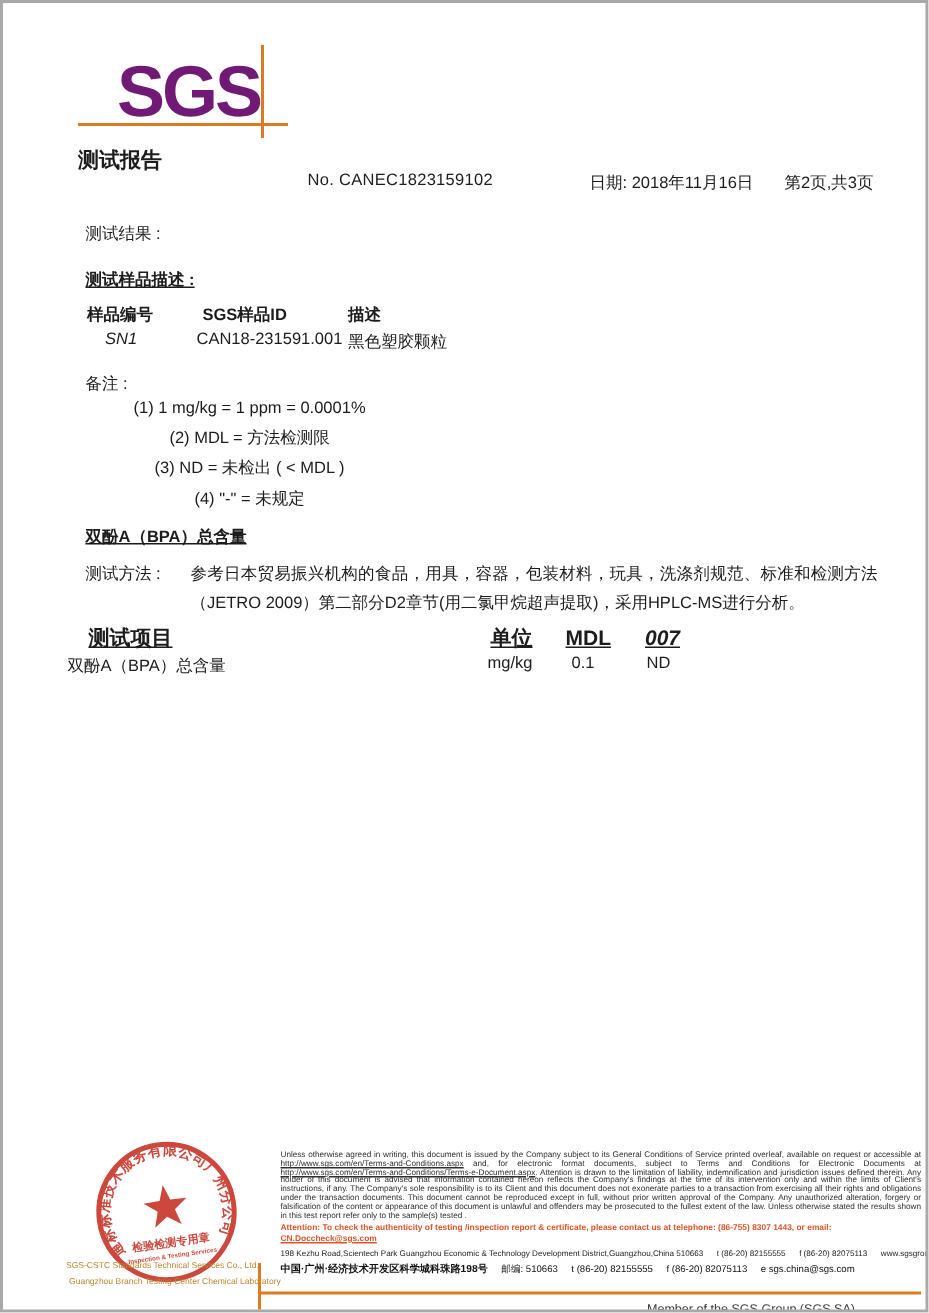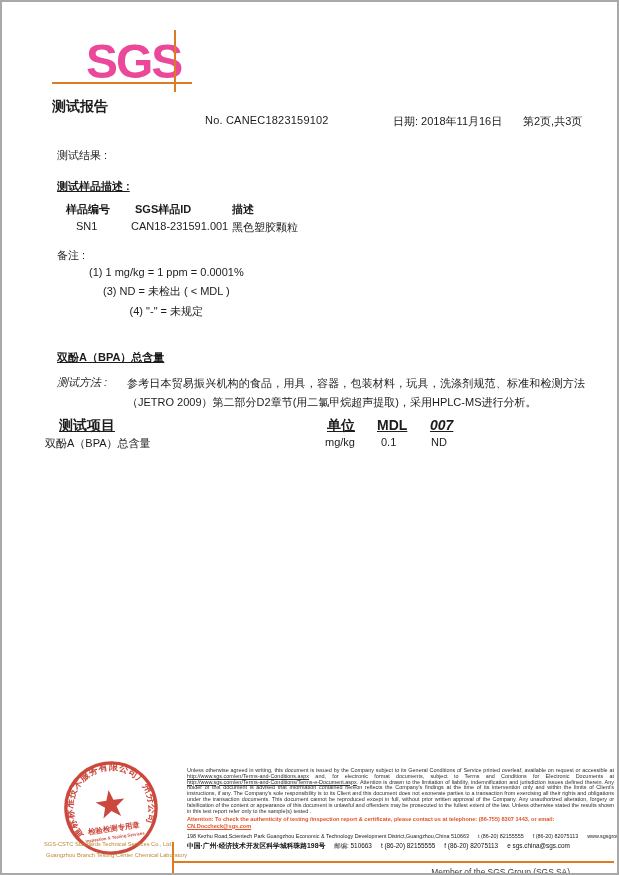--- a/index.html
+++ b/index.html
@@ -12,8 +12,8 @@
   .abs { position:absolute; }
 
   
-  .logo-text { left:84px; top:36px; font-size:48px; line-height:1; font-weight:bold;
-               color:#ec4899; letter-spacing:-2px; }
+  .logo-text { left:76px; top:36px; font-size:48px; line-height:1; font-weight:bold;
+               color:#701a75; letter-spacing:-2px; }
   .logo-hline { left:50px; top:80px; width:140px; height:2px; background:#dd7b22; }
   .logo-vline { left:172px; top:28px; width:2px; height:62px; background:#dd7b22; }
 

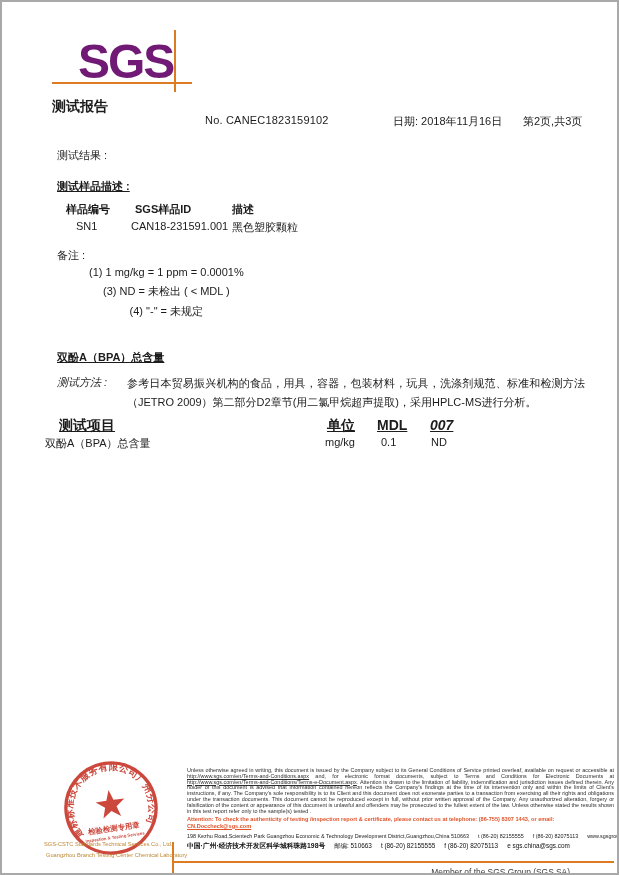--- a/index.html
+++ b/index.html
@@ -29,7 +29,7 @@
   .sample-desc   { left:55px; top:177px; text-decoration:underline; font-weight:bold; }
   .st-h { font-weight:bold; font-size:11px; }
   .st-c { font-size:11px; }
-  .sh1 { left:64px;  top:200px; } .sh2 { left:133px; top:200px; } .sh3 { left:230px; top:200px; }
+  .sh1 { left:56px;  top:200px; } .sh2 { left:133px; top:200px; } .sh3 { left:230px; top:200px; }
   .sc1 { left:74px;  top:218px; } .sc2 { left:129px; top:218px; } .sc3 { left:230px; top:218px; }
   .remarks-label { left:55px; top:246px; }
   .remarks { left:87px; top:264px; display:flex; flex-direction:column; gap:5.5px; font-size:11px;align-items:center; }

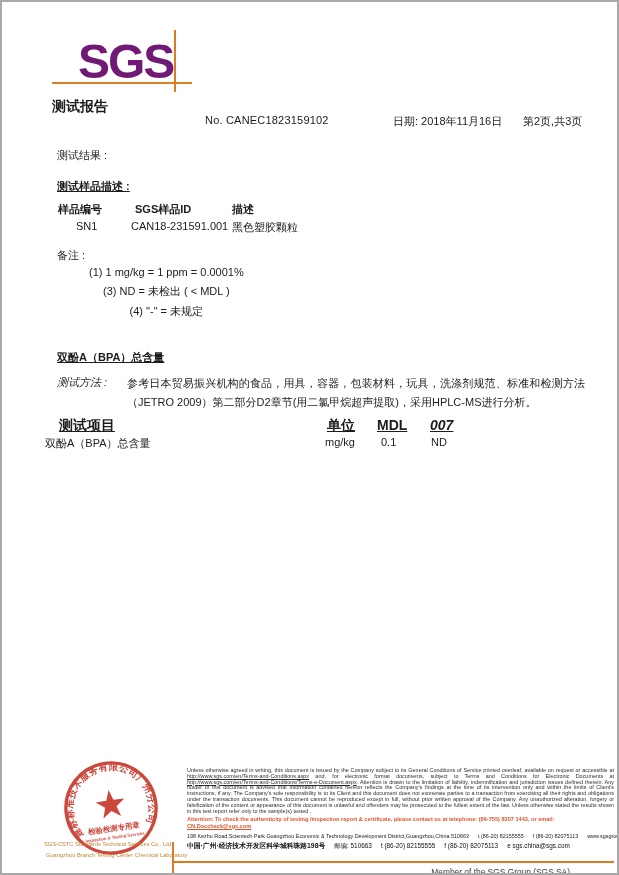--- a/index.html
+++ b/index.html
@@ -30,7 +30,7 @@
   .st-h { font-weight:bold; font-size:11px; }
   .st-c { font-size:11px; }
   .sh1 { left:56px;  top:200px; } .sh2 { left:133px; top:200px; } .sh3 { left:230px; top:200px; }
-  .sc1 { left:74px;  top:218px; } .sc2 { left:129px; top:218px; } .sc3 { left:230px; top:218px; }
+  .sc1 { left:68px;  top:218px;font-style:italic; } .sc2 { left:129px; top:218px; } .sc3 { left:230px; top:218px; }
   .remarks-label { left:55px; top:246px; }
   .remarks { left:87px; top:264px; display:flex; flex-direction:column; gap:5.5px; font-size:11px;align-items:center; }
   .bpa-heading { left:55px; top:348px; font-size:11px; font-weight:bold; text-decoration:underline; }

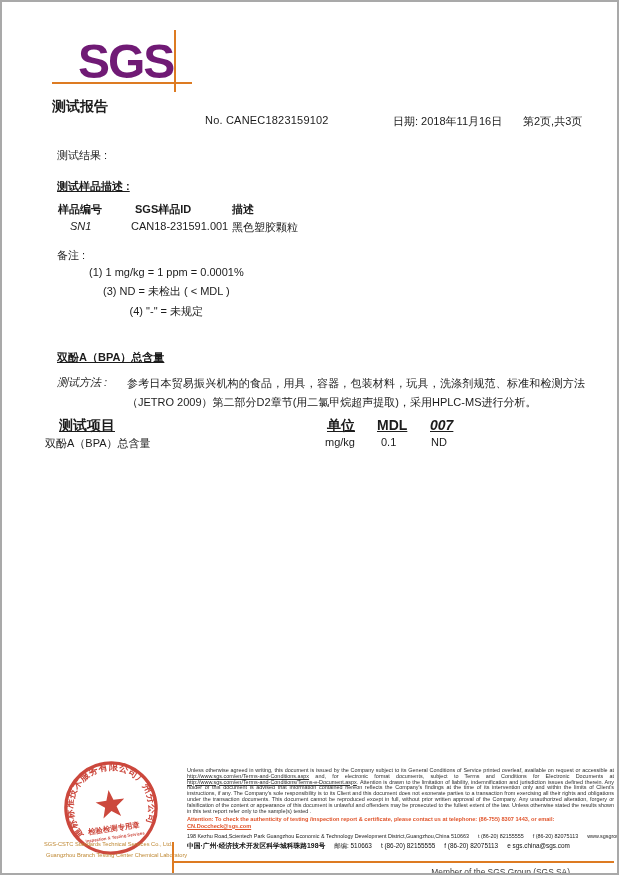--- a/index.html
+++ b/index.html
@@ -92,6 +92,7 @@
   <div class="abs body-label remarks-label">备注 :</div>
   <div class="abs remarks">
     <div>(1) 1 mg/kg = 1 ppm = 0.0001%</div>
+    <div>(2) MDL = 方法检测限</div>
     <div>(3) ND = 未检出 ( &lt; MDL )</div>
     <div>(4) "-" = 未规定</div>
   </div>

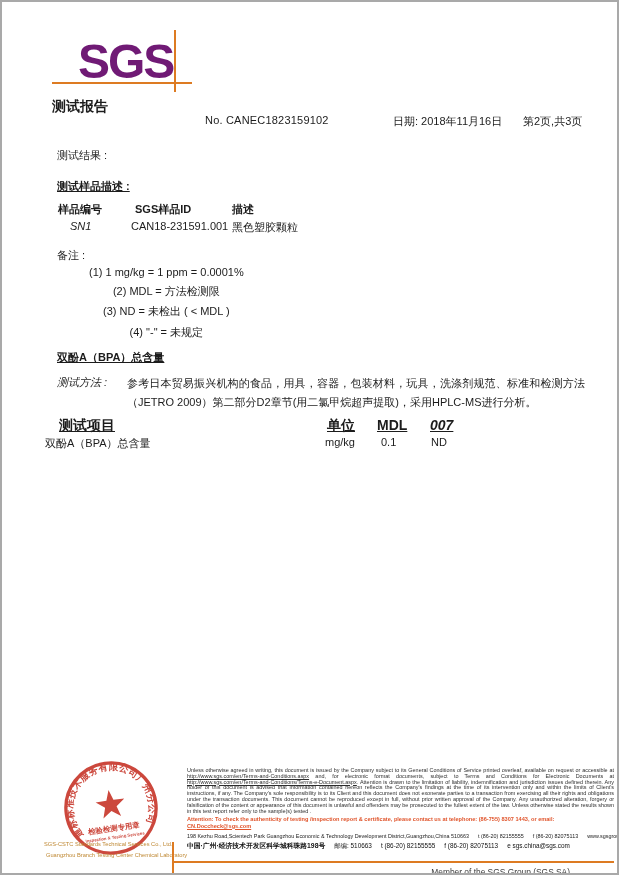--- a/index.html
+++ b/index.html
@@ -34,7 +34,7 @@
   .remarks-label { left:55px; top:246px; }
   .remarks { left:87px; top:264px; display:flex; flex-direction:column; gap:5.5px; font-size:11px;align-items:center; }
   .bpa-heading { left:55px; top:348px; font-size:11px; font-weight:bold; text-decoration:underline; }
-  .method-label { left:55px; top:373px;font-style:italic; }
+  .method-label { left:55px; top:373px; }
   .method-text  { left:125px; top:372px; width:458px; font-size:11px; line-height:19px; text-align:justify; }
   .rt-h { font-size:14px; font-weight:bold; text-decoration:underline; }
   .rt-c { font-size:11px; }

